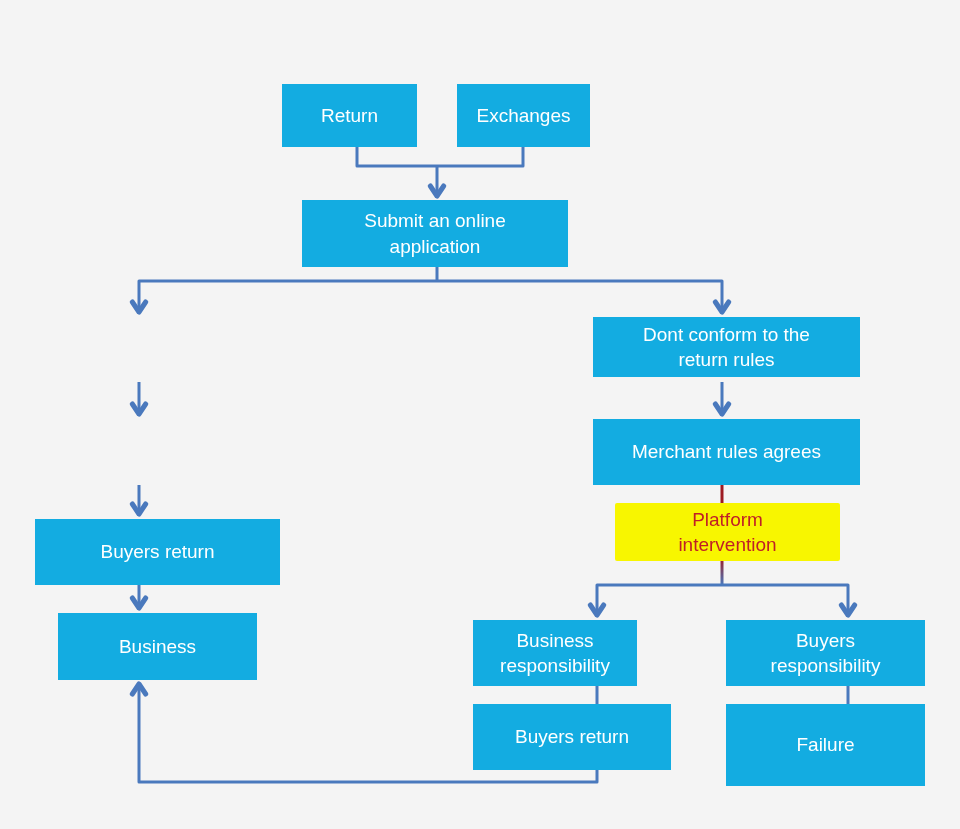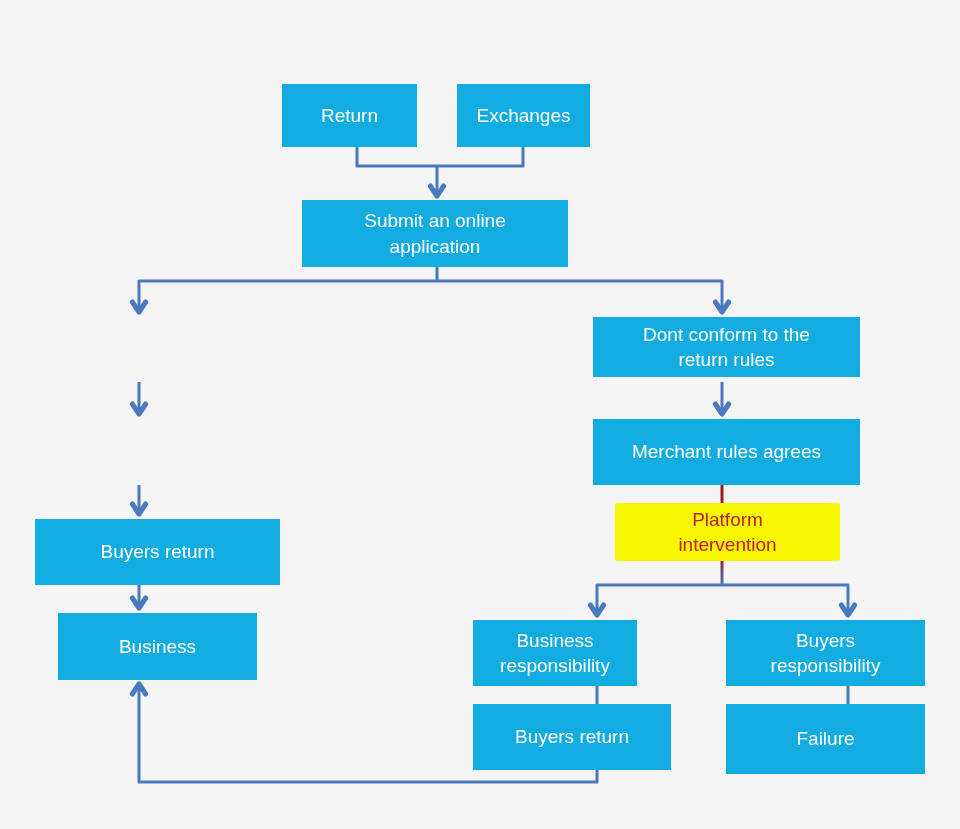--- a/index.html
+++ b/index.html
@@ -105,7 +105,7 @@
     <span class="lbl">Buyers return</span>
   </div>
 
-  <div class="node" style="left:726px;top:704px;width:199px;height:70px">
+  <div class="node" style="left:726px;top:704px;width:199px;height:82px">
     <span class="lbl">Failure</span>
   </div>
 

